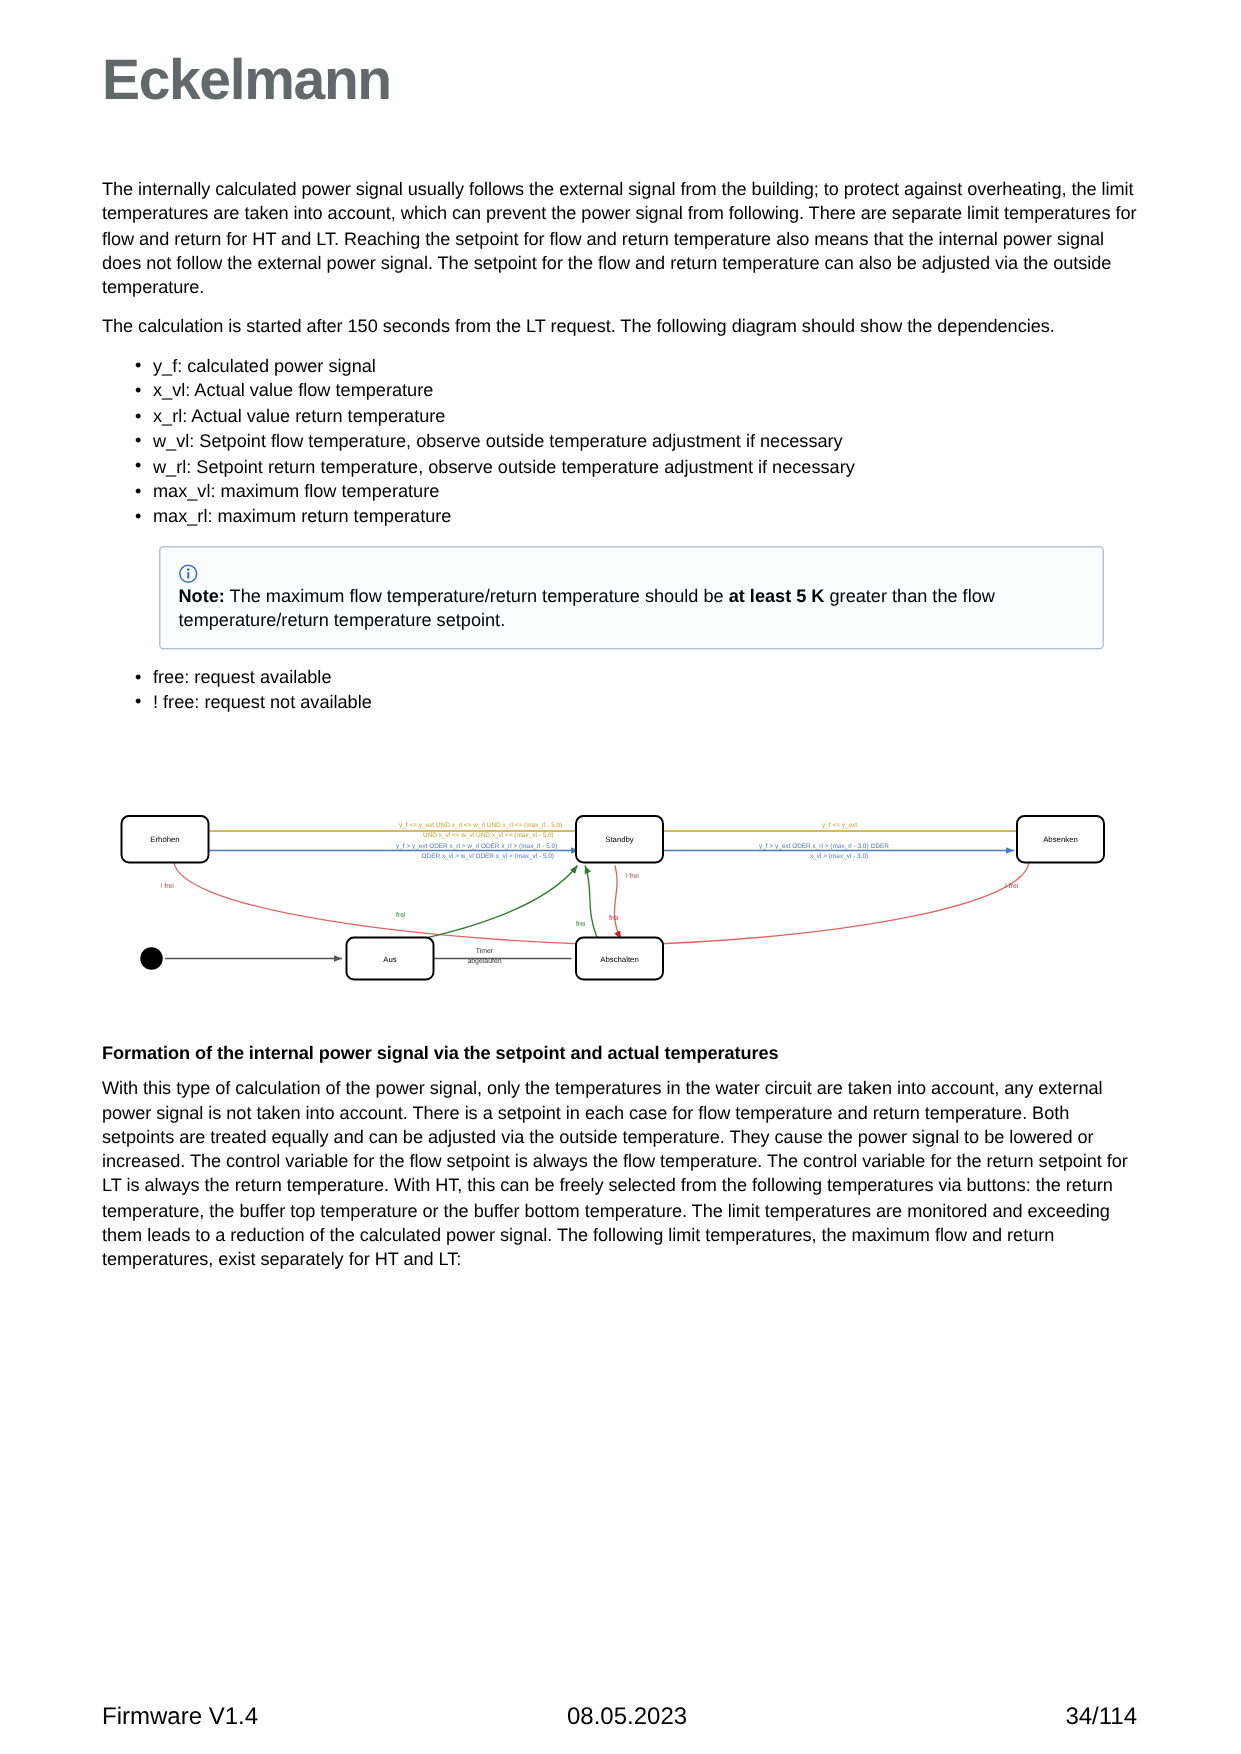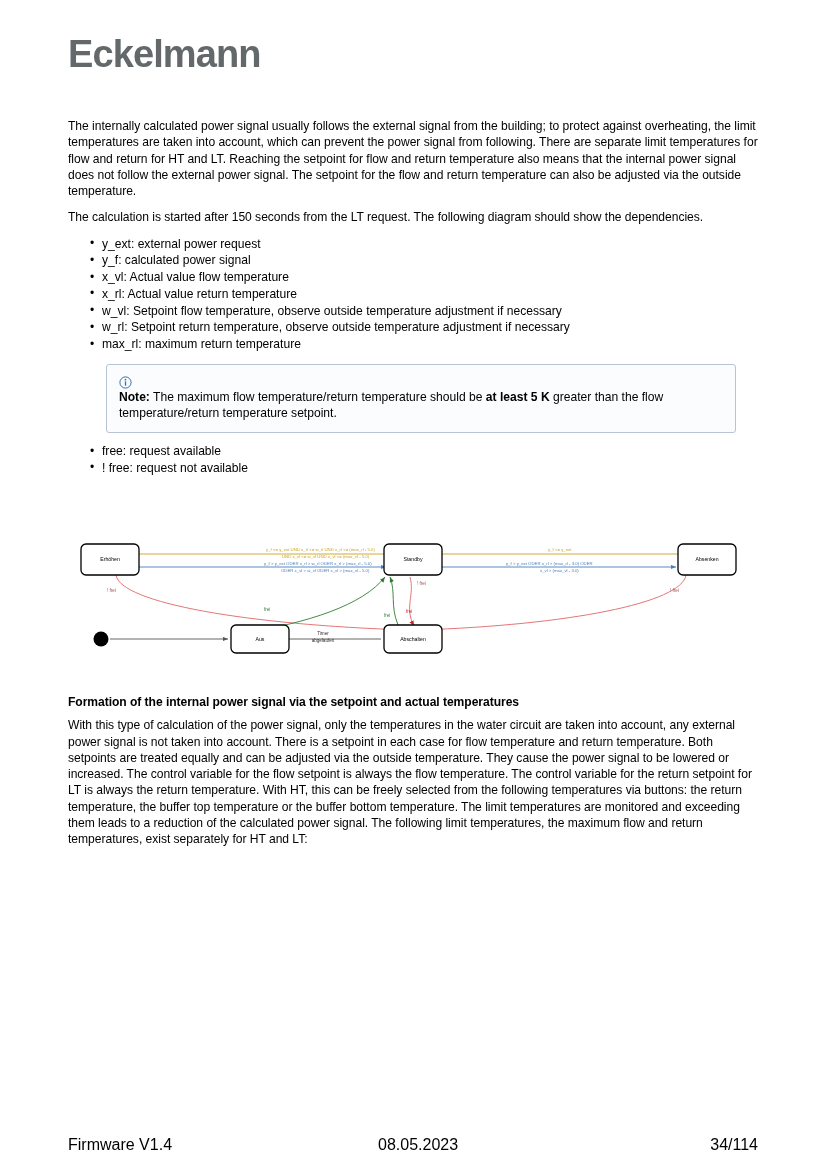--- a/index.html
+++ b/index.html
@@ -144,7 +144,6 @@
     <p class="body">The calculation is started after 150 seconds from the LT request. The following diagram should show the dependencies.</p>
 
     <ul class="bullets">
-      <li>y_ext: external power request</li>
       <li>y_f: calculated power signal</li>
       <li>x_vl: Actual value flow temperature</li>
       <li>x_rl: Actual value return temperature</li>

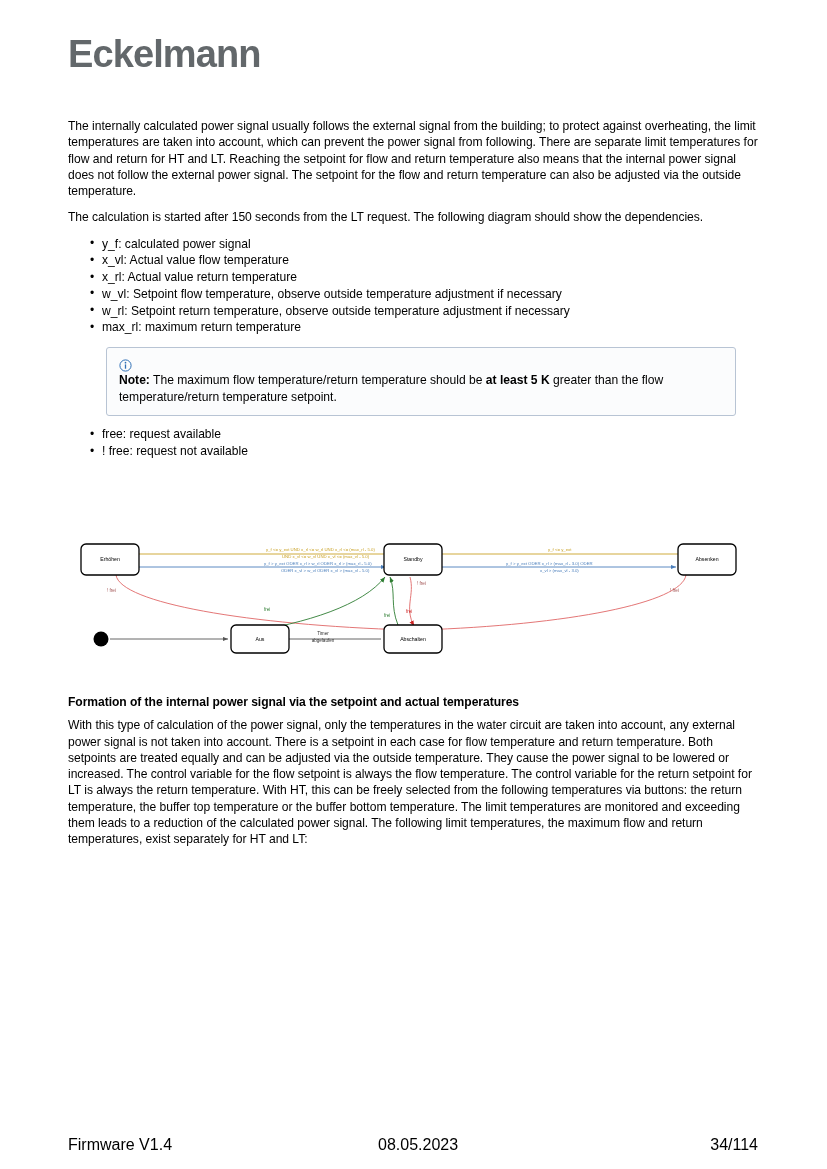--- a/index.html
+++ b/index.html
@@ -149,6 +149,7 @@
       <li>x_rl: Actual value return temperature</li>
       <li>w_vl: Setpoint flow temperature, observe outside temperature adjustment if necessary</li>
       <li>w_rl: Setpoint return temperature, observe outside temperature adjustment if necessary</li>
+      <li>max_vl: maximum flow temperature</li>
       <li>max_rl: maximum return temperature</li>
     </ul>
 

